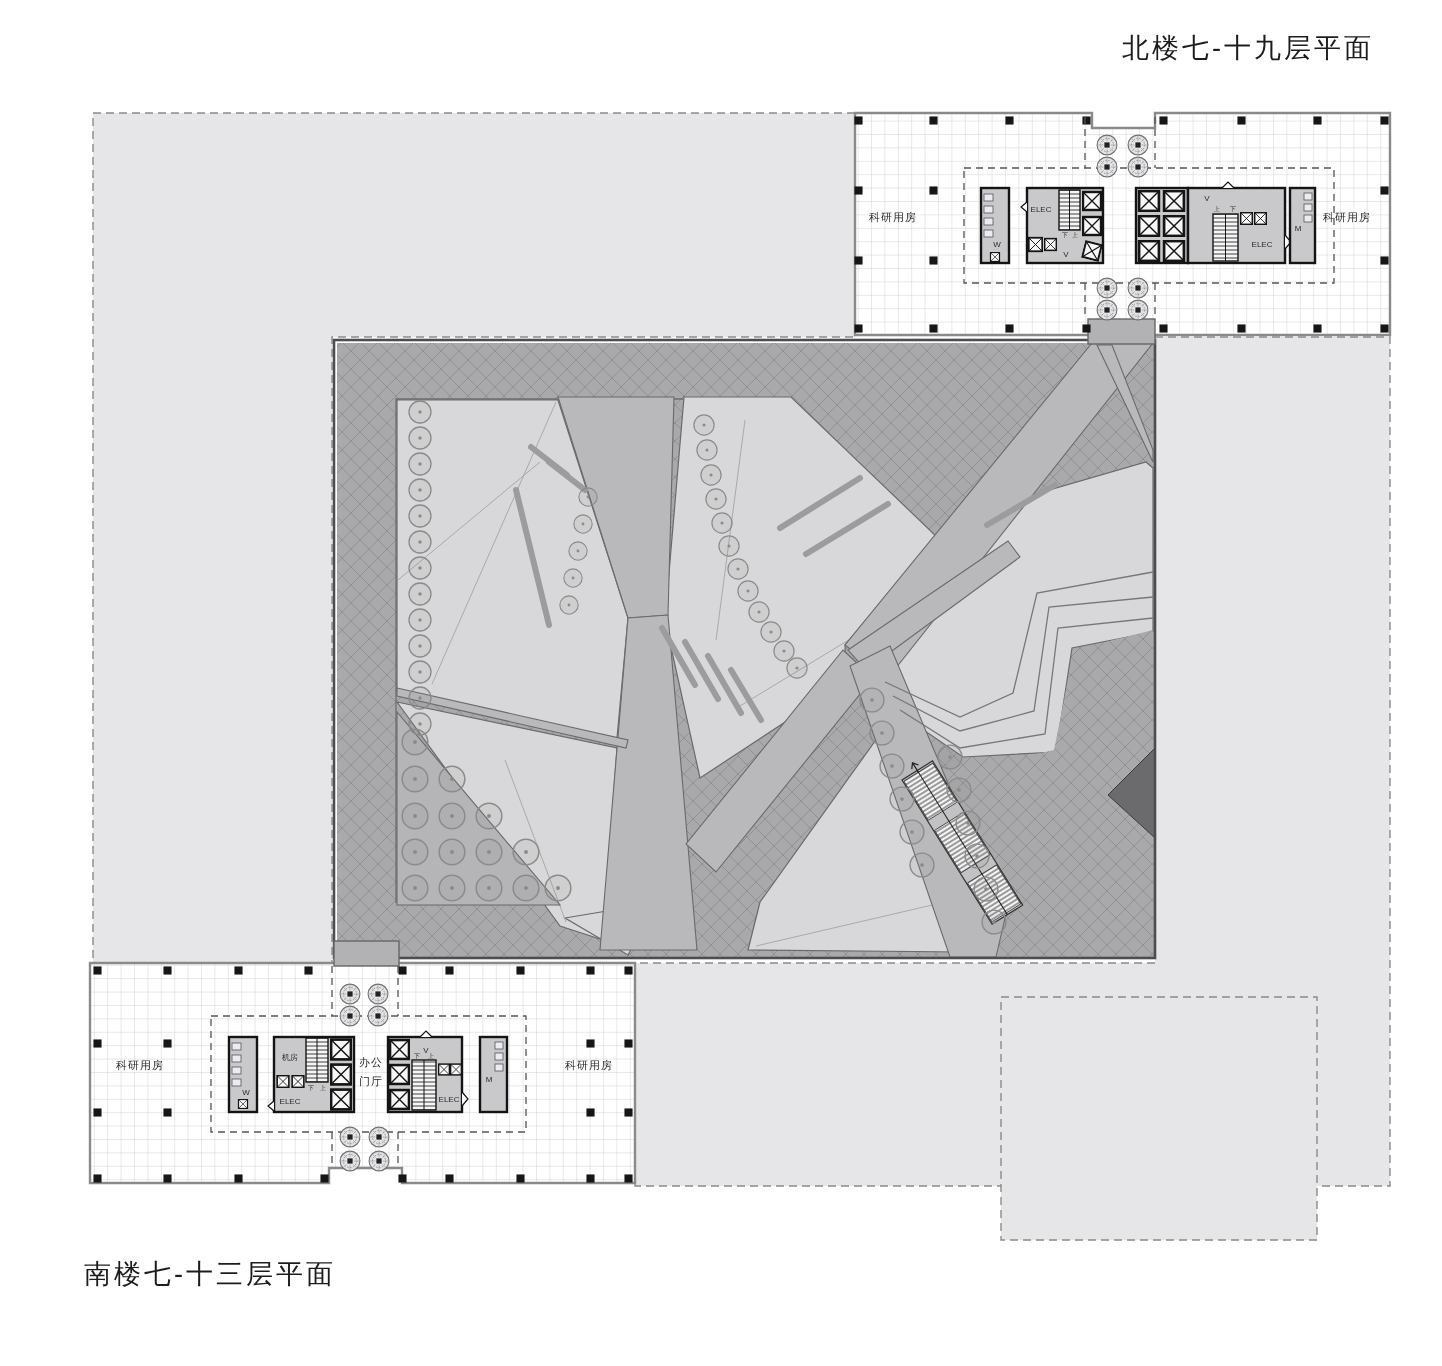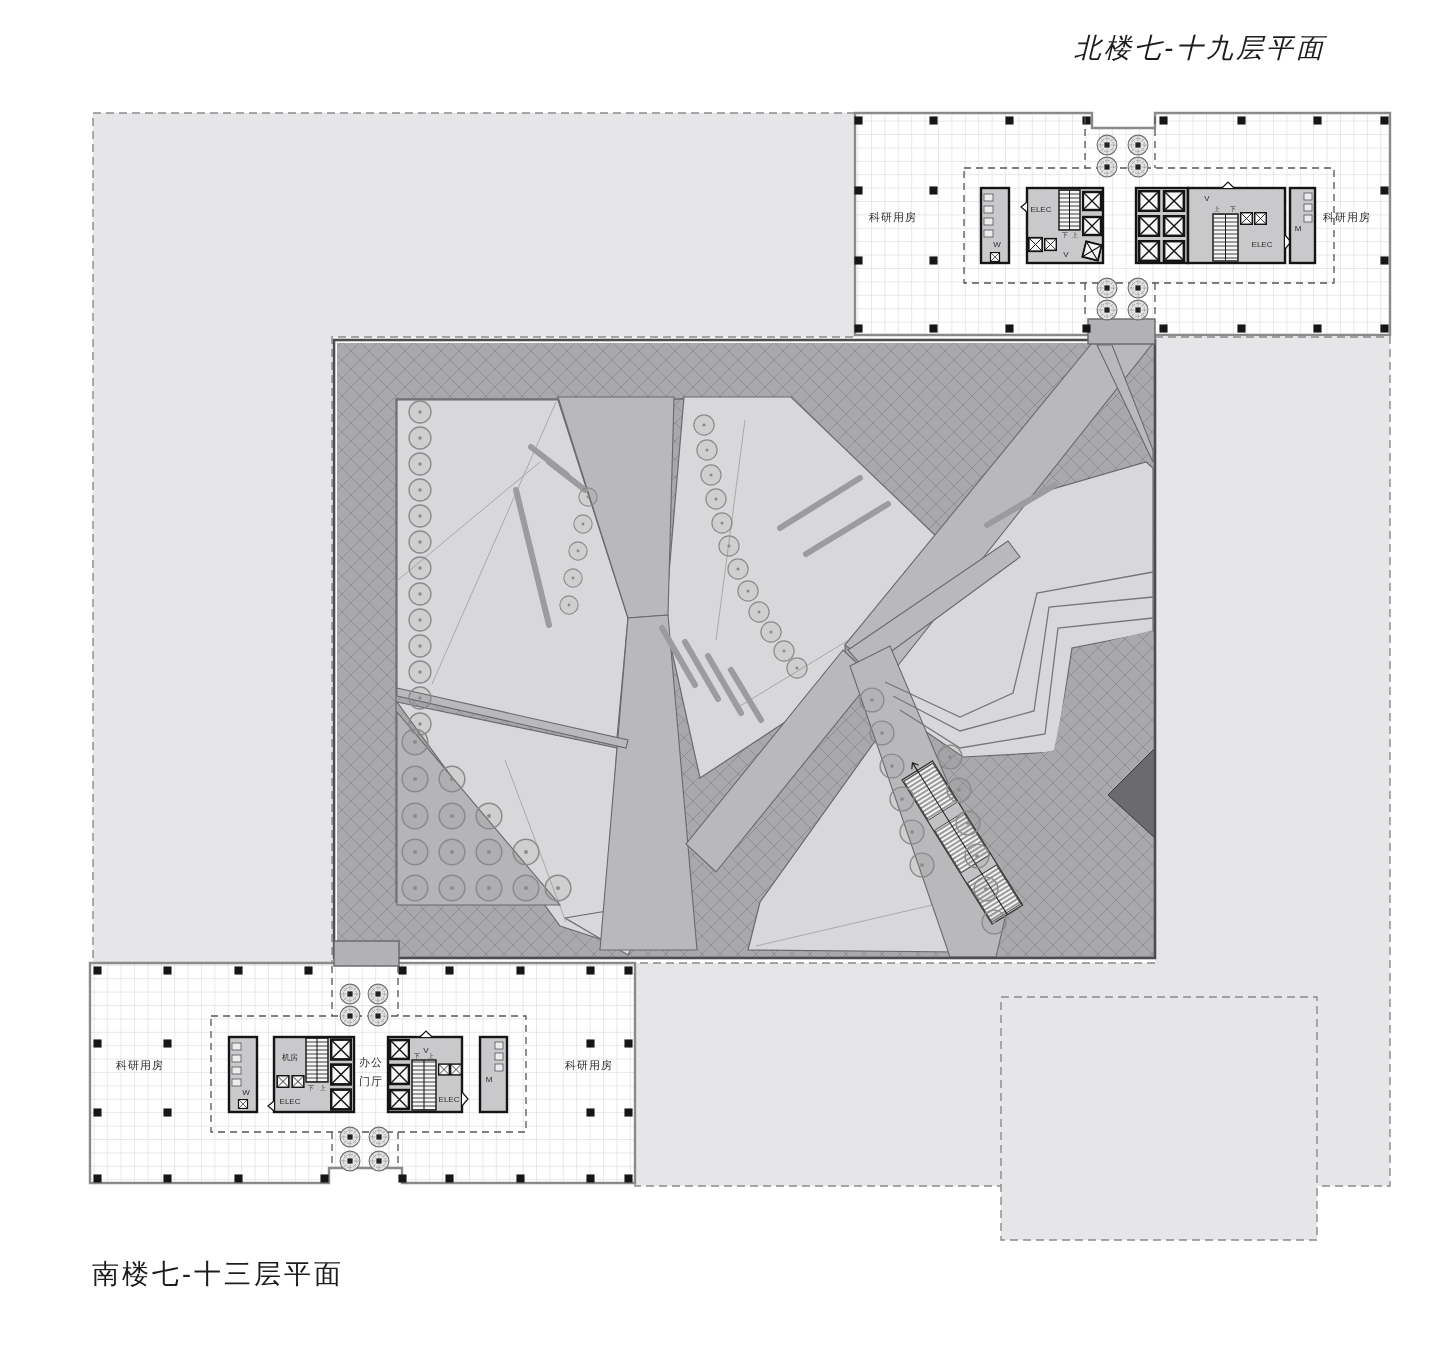--- a/index.html
+++ b/index.html
@@ -8,7 +8,7 @@
   #plan-svg{position:absolute;left:0;top:0;}
   .plan-title{position:absolute;color:#1c1c1c;font-size:27px;letter-spacing:3px;font-weight:500;
               font-family:"Liberation Sans","DejaVu Sans",sans-serif;white-space:nowrap;}
-  #title-north{left:1074px;top:30px;font-style:italic;}
+  #title-north{left:1122px;top:30px;}
   #title-south{left:92px;top:1256px;text-align:center;}
   text{font-family:"Liberation Sans","DejaVu Sans",sans-serif;fill:#2b2b2b;}
   .room-label{font-size:11px;letter-spacing:1px;}

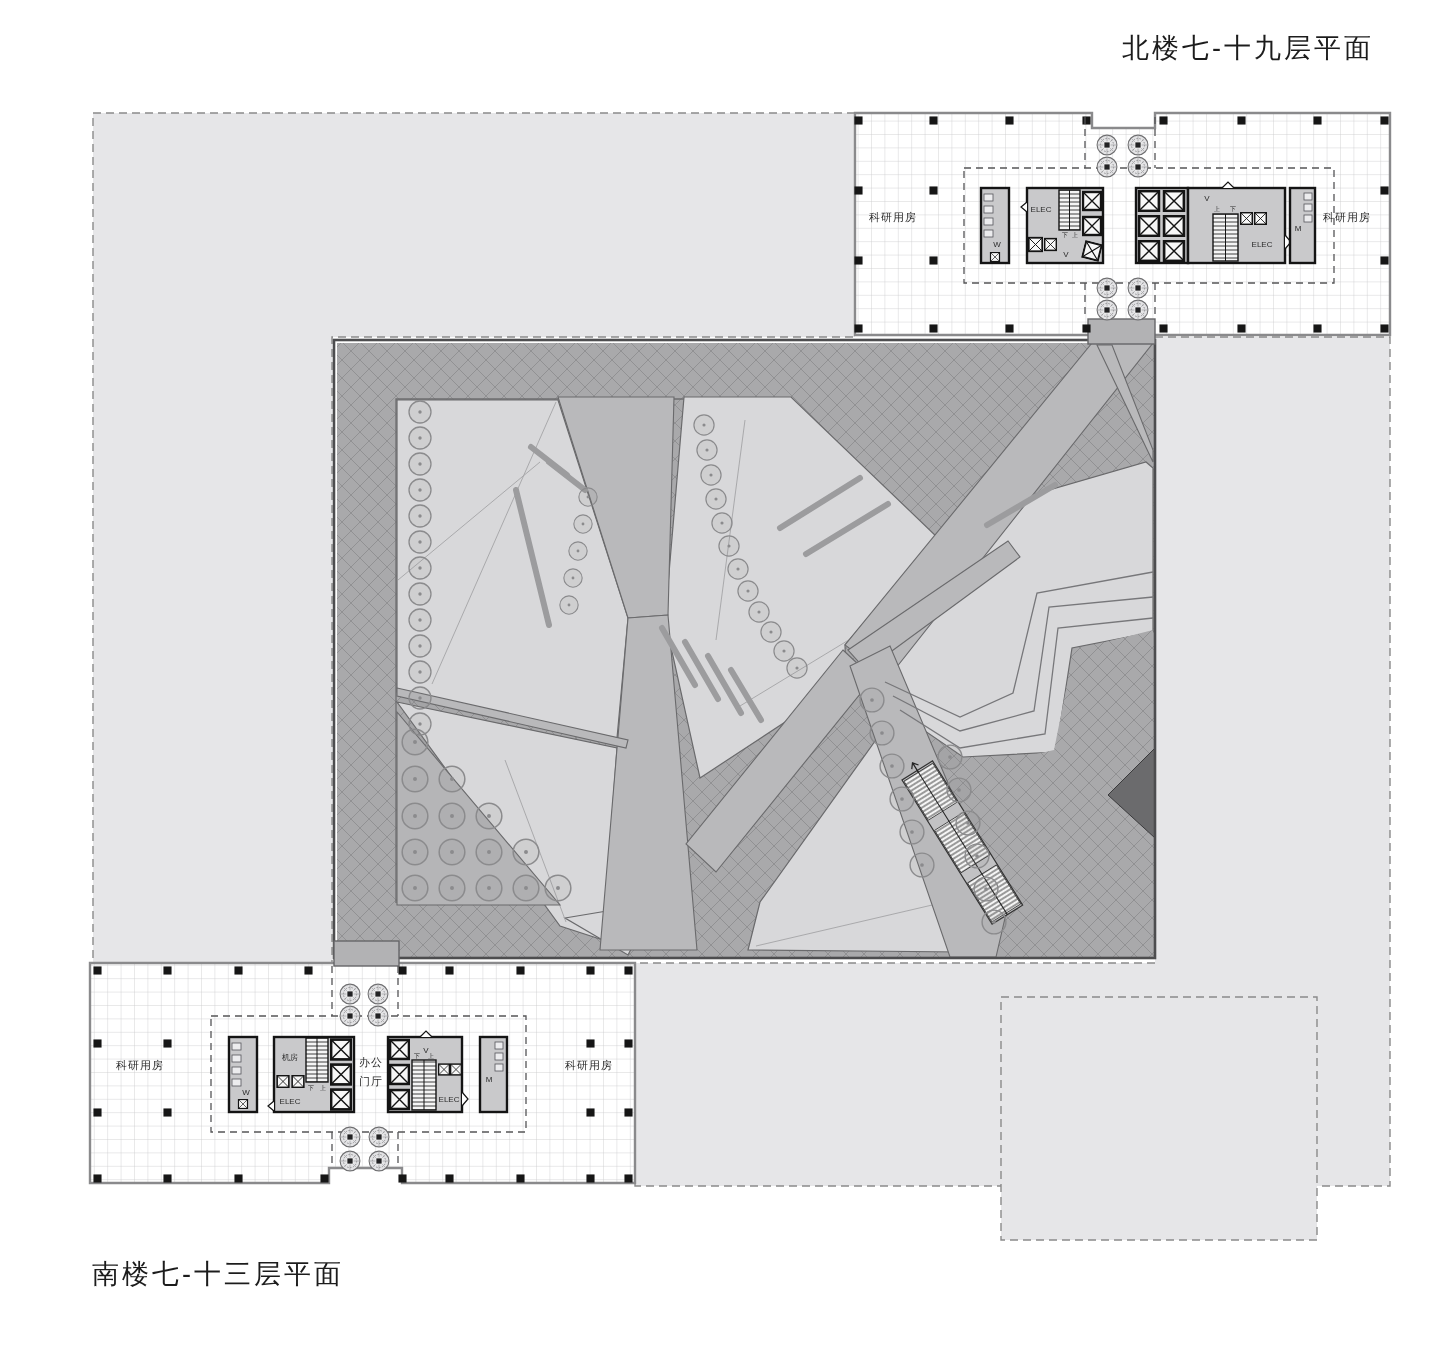--- a/index.html
+++ b/index.html
@@ -9,7 +9,7 @@
   .plan-title{position:absolute;color:#1c1c1c;font-size:27px;letter-spacing:3px;font-weight:500;
               font-family:"Liberation Sans","DejaVu Sans",sans-serif;white-space:nowrap;}
   #title-north{left:1122px;top:30px;}
-  #title-south{left:92px;top:1256px;text-align:center;}
+  #title-south{left:84px;top:1256px;text-align:center;}
   text{font-family:"Liberation Sans","DejaVu Sans",sans-serif;fill:#2b2b2b;}
   .room-label{font-size:11px;letter-spacing:1px;}
   .tiny-label{font-size:8px;}

